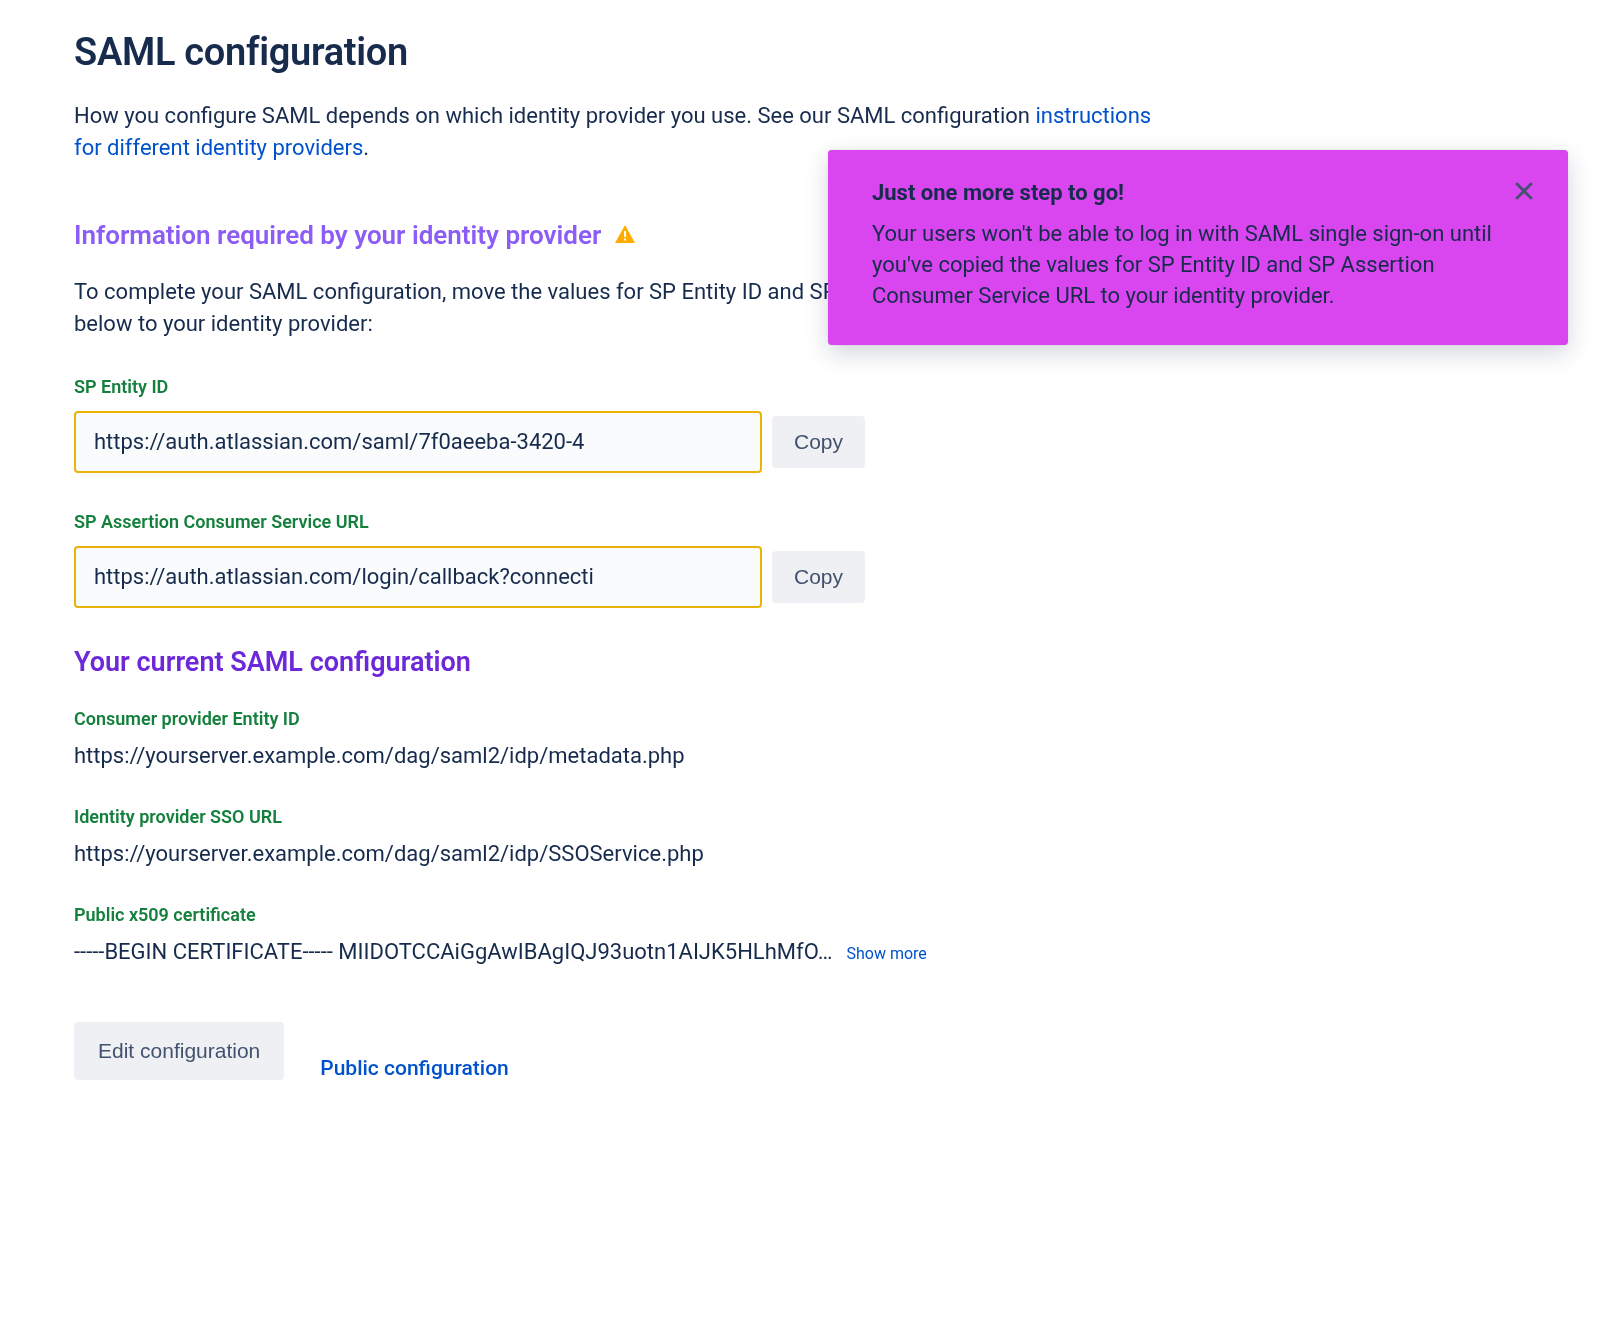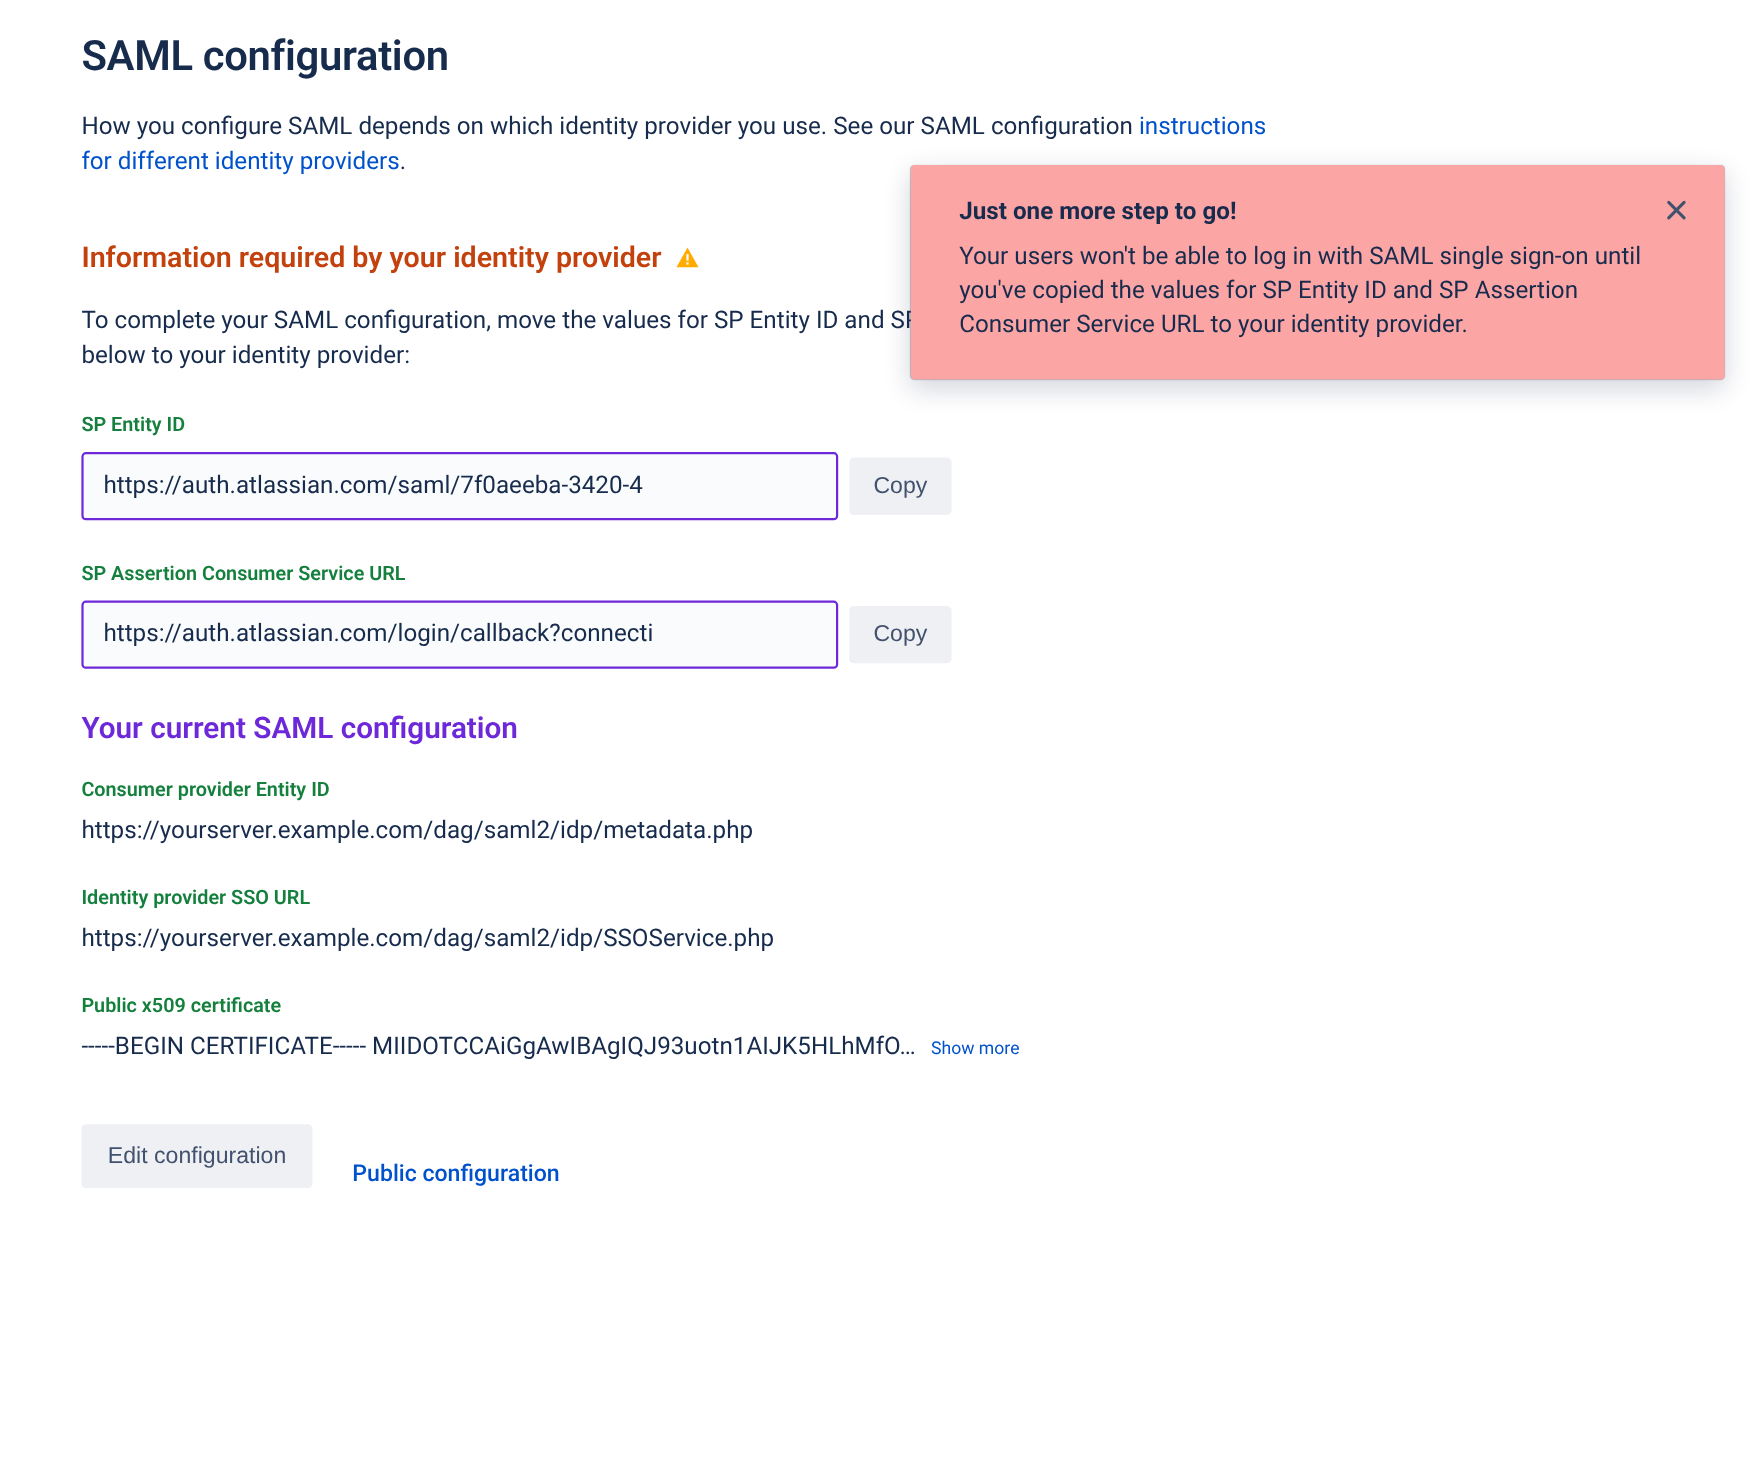--- a/index.html
+++ b/index.html
@@ -145,7 +145,7 @@
     top: 150px;
     left: 828px;
     width: 740px;
-    background: #fca5a5;
+    background: #d946ef;
     border-radius: 4px;
     box-shadow: 0 8px 24px rgba(9,30,66,0.18), 0 0 1px rgba(9,30,66,0.3);
     padding: 30px 36px 34px 44px;

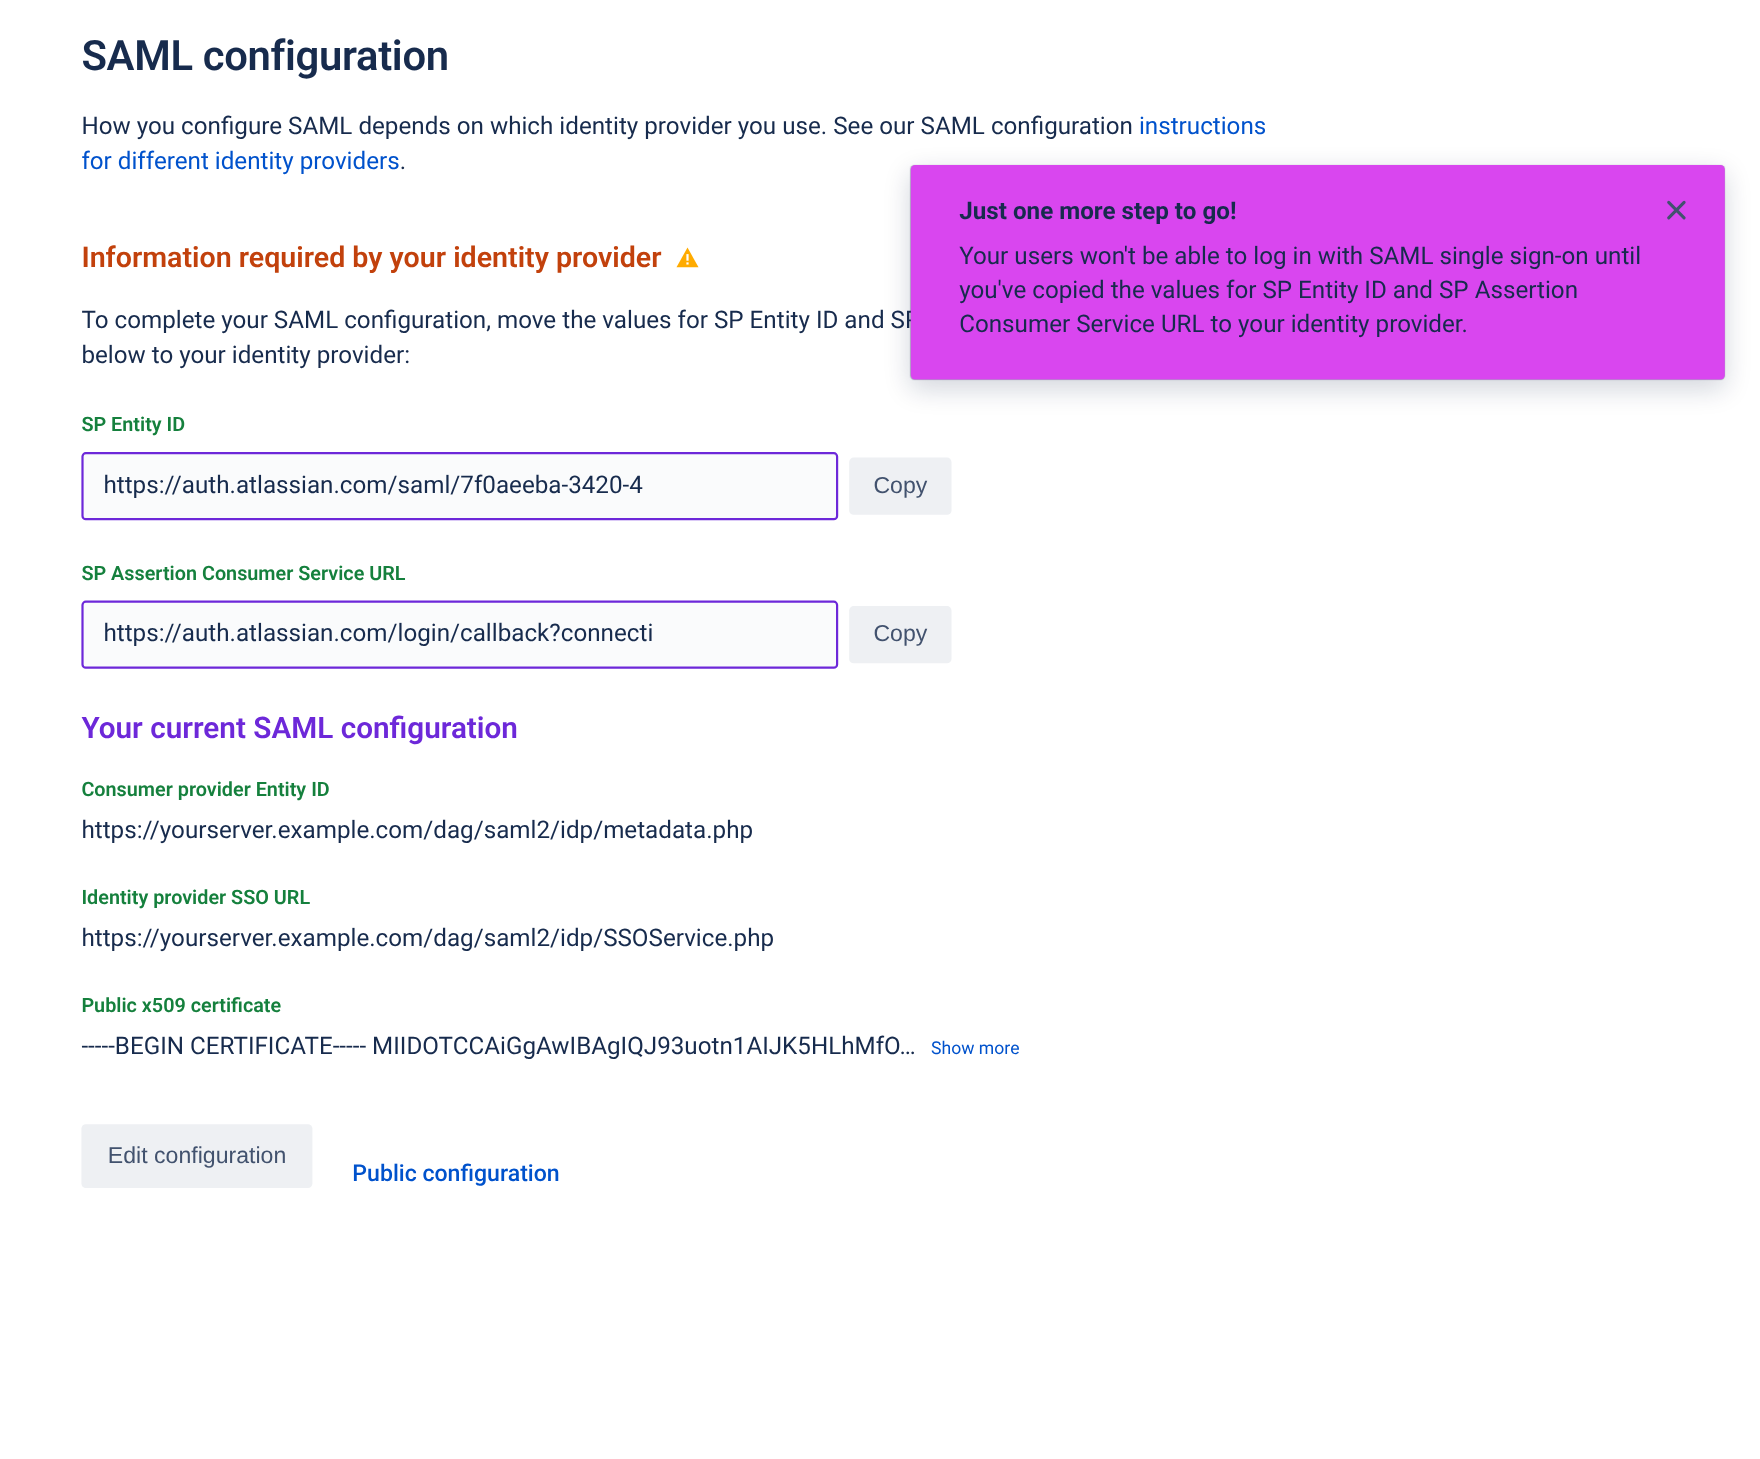--- a/index.html
+++ b/index.html
@@ -38,7 +38,7 @@
   h2.section-title {
     font-size: 26px;
     font-weight: 600;
-    color: #c2410c;
+    color: #8b5cf6;
     margin: 0 0 26px 0;
     display: flex;
     align-items: center;

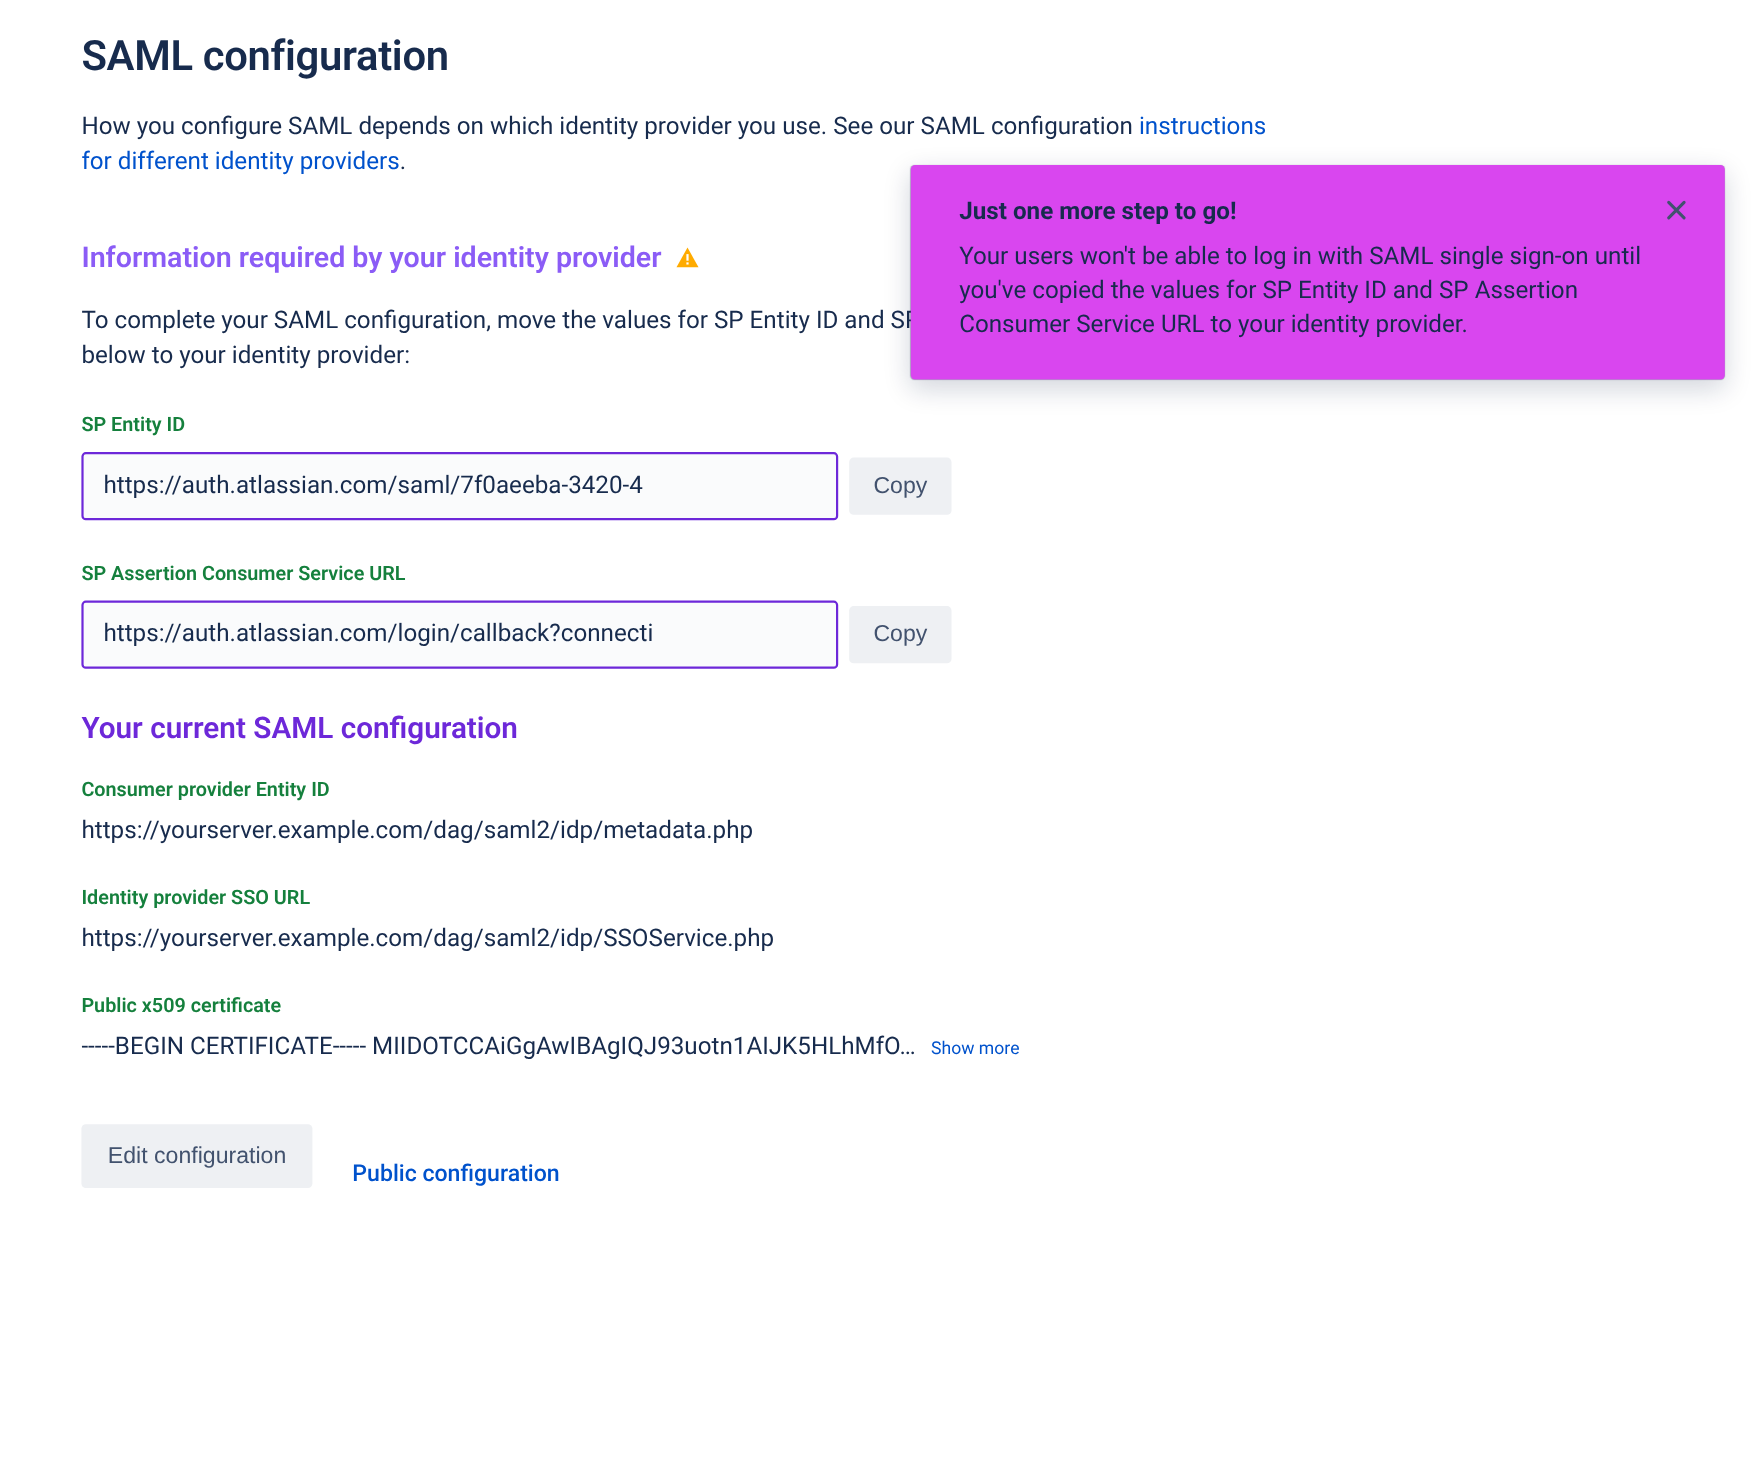--- a/index.html
+++ b/index.html
@@ -70,7 +70,7 @@
   .readonly-input {
     height: 62px;
     width: 688px;
-    border: 2px solid #6d28d9;
+    border: 2px solid #eab308;
     border-radius: 4px;
     background: #FAFBFC;
     padding: 0 18px;

